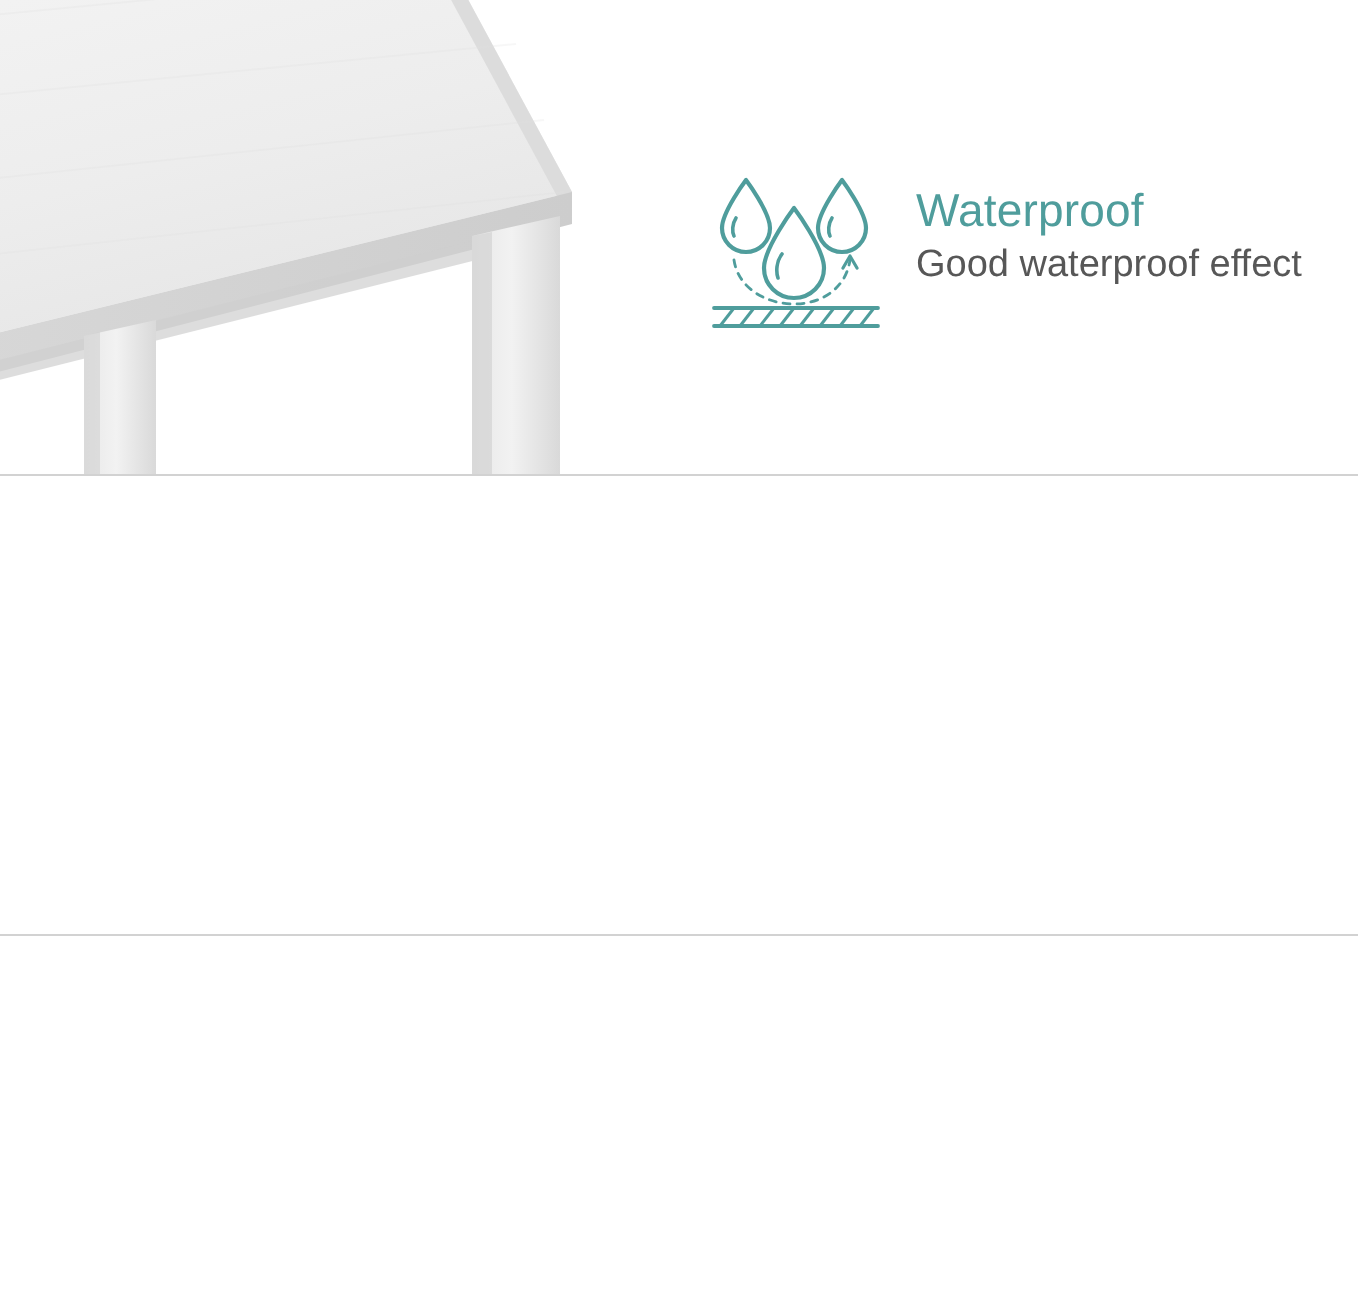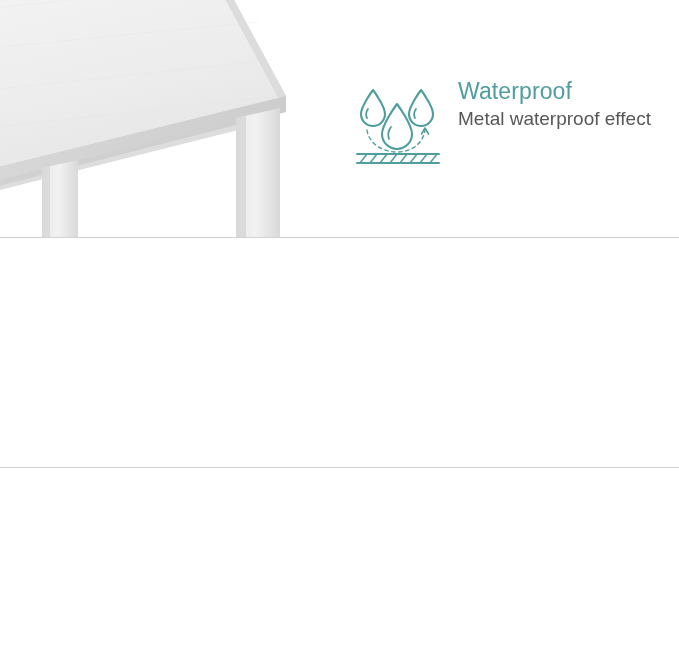--- a/index.html
+++ b/index.html
@@ -60,7 +60,7 @@
   }
   .feature-desc.wide { max-width: 260px; white-space: nowrap; }
 
-  #feature-waterproof { left: 458px; top: 76px; }
+  #feature-waterproof { left: 458px; top: 90px; }
   #feature-structural { left: 133px; top: 331px; }
 
   

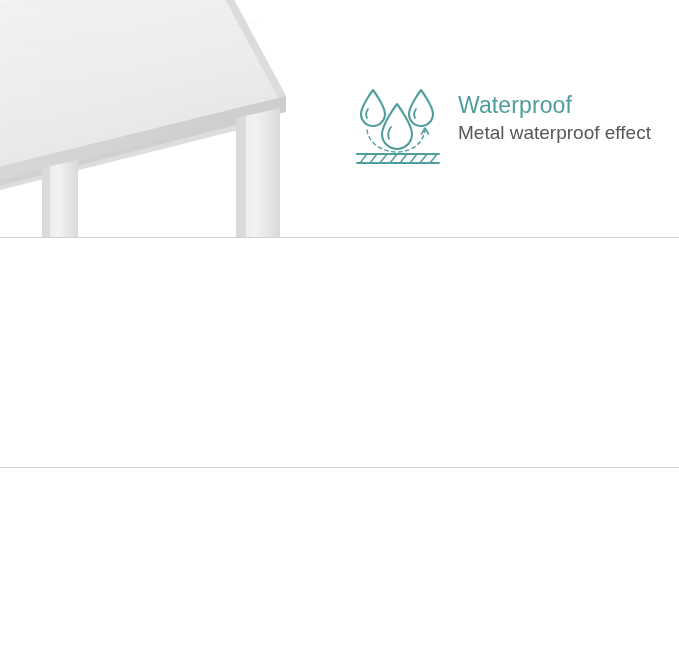--- a/index.html
+++ b/index.html
@@ -163,7 +163,7 @@
 
     <div class="feature" id="feature-waterproof">
       <div class="feature-title">Waterproof</div>
-      <div class="feature-desc">Metal waterproof effect</div>
+      <div class="feature-desc">Good waterproof effect</div>
     </div>
   </div>
 

